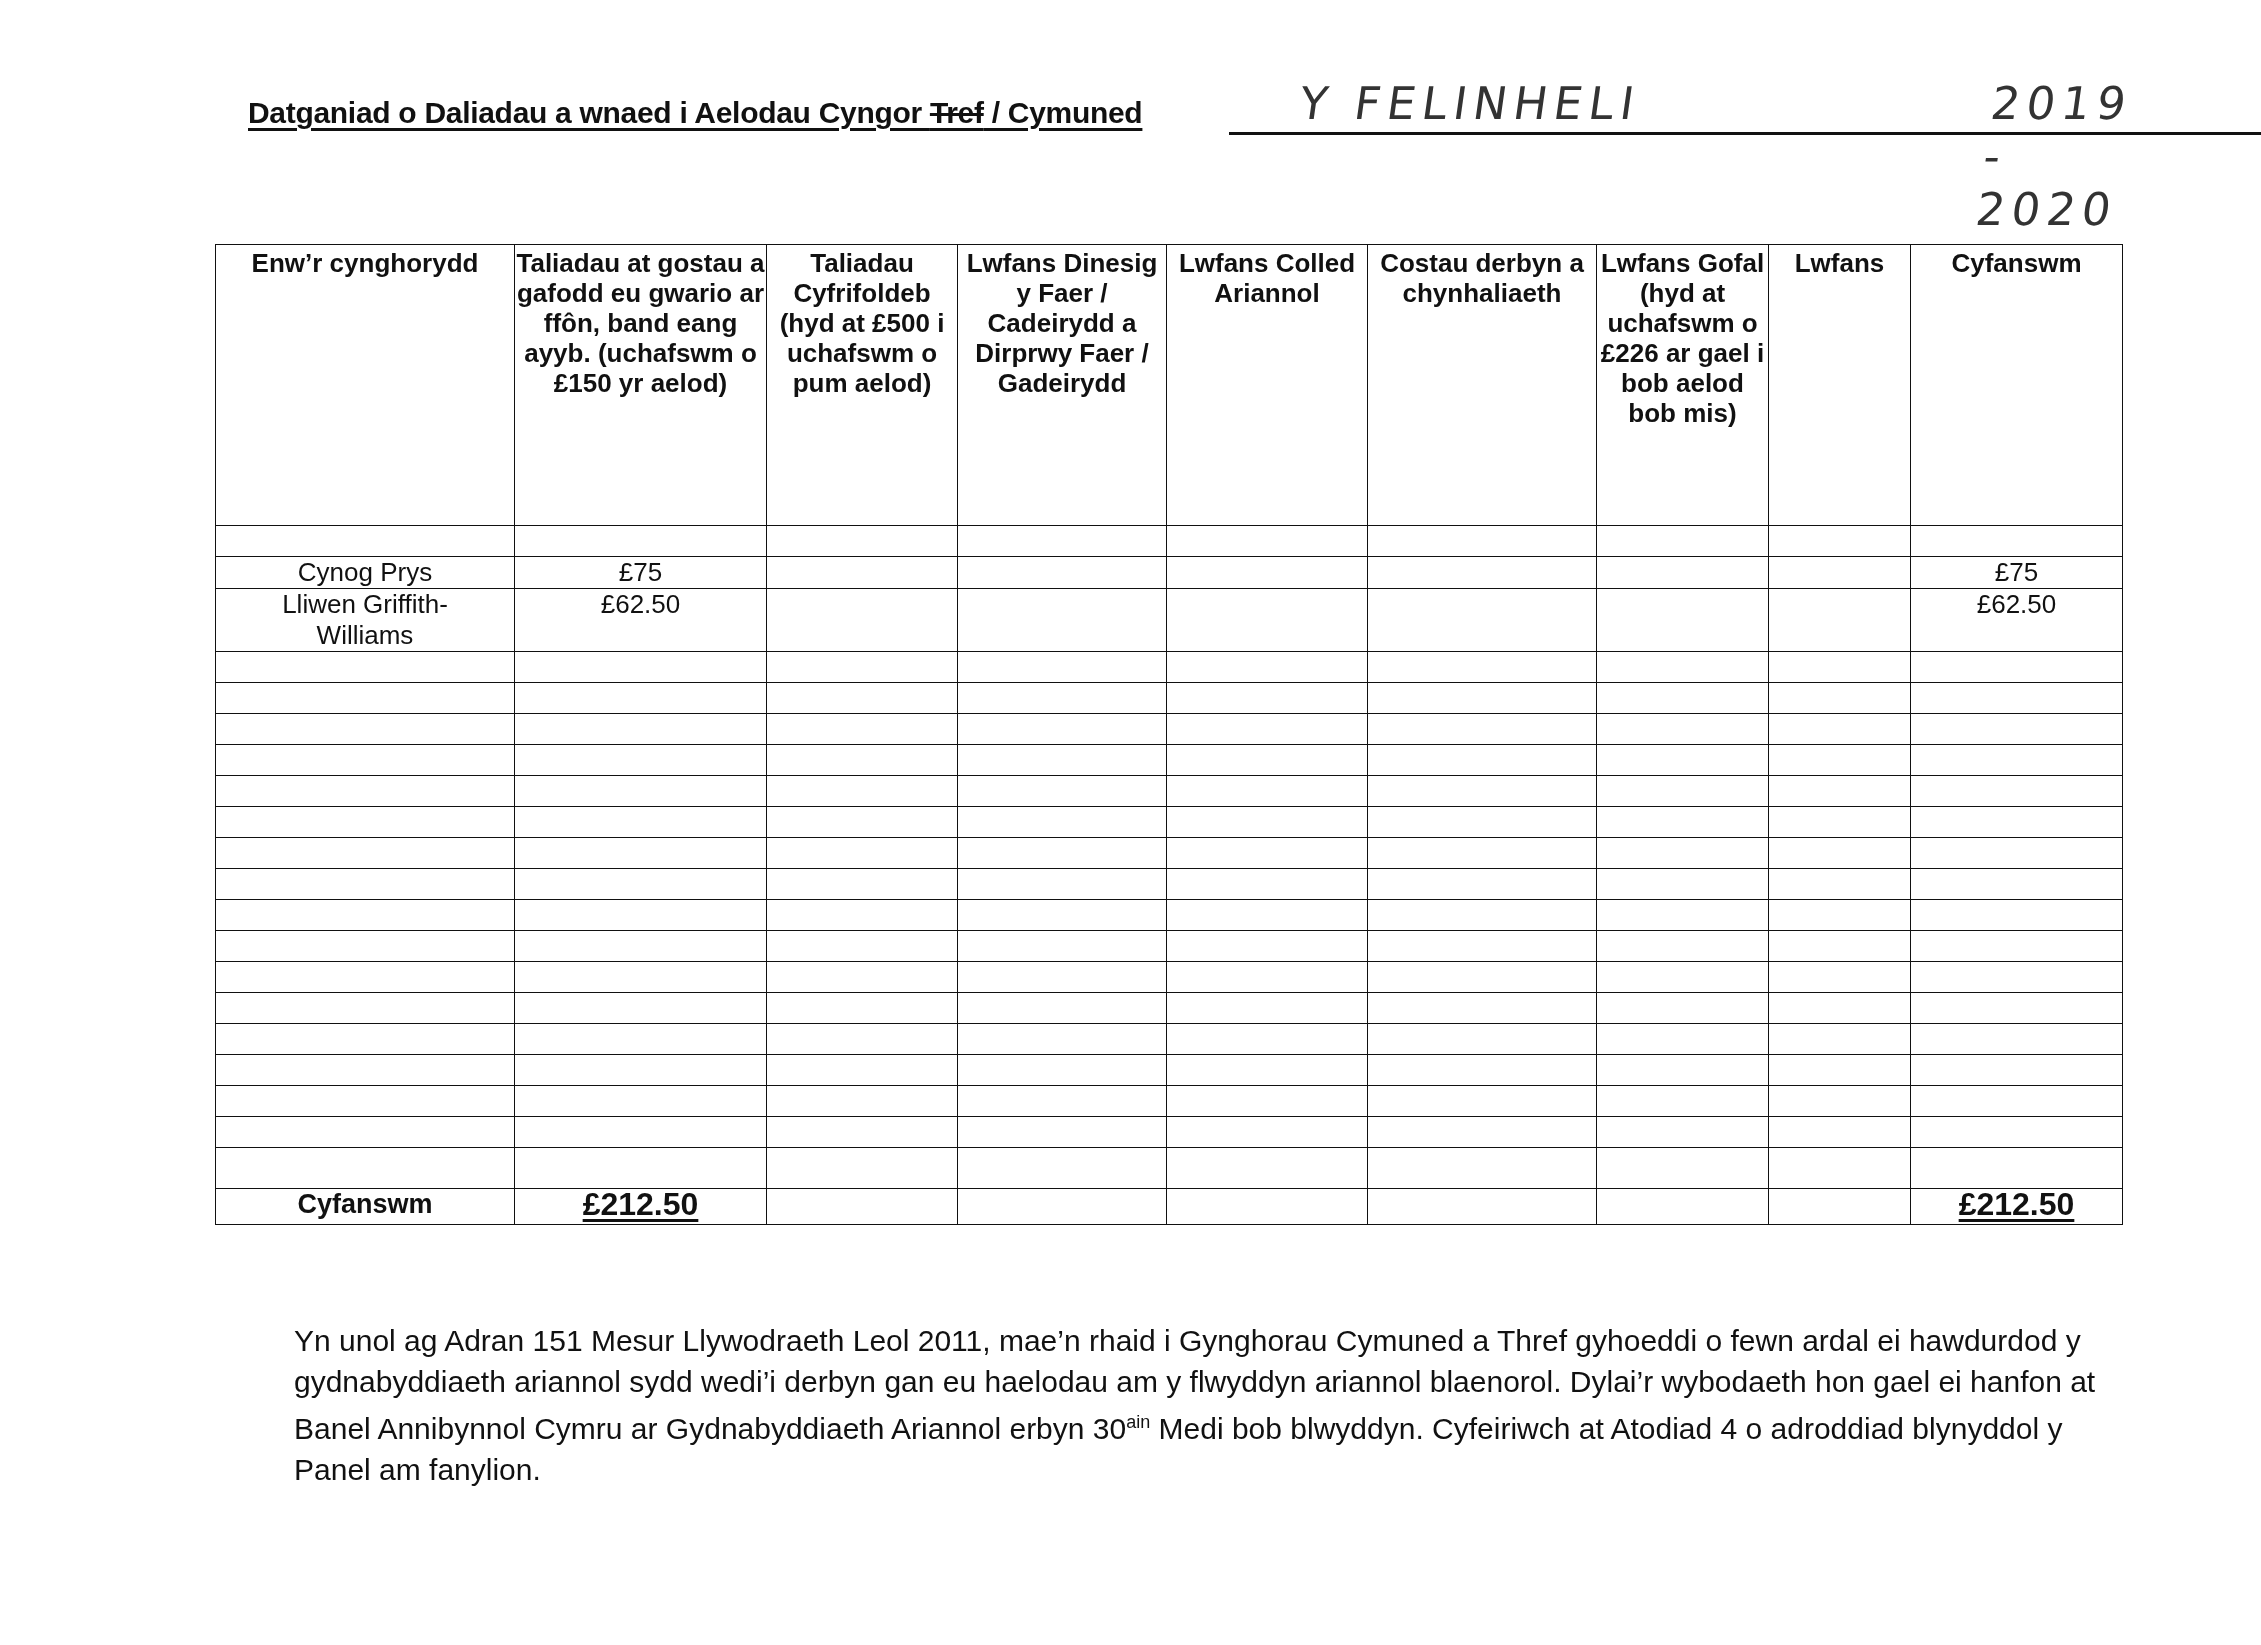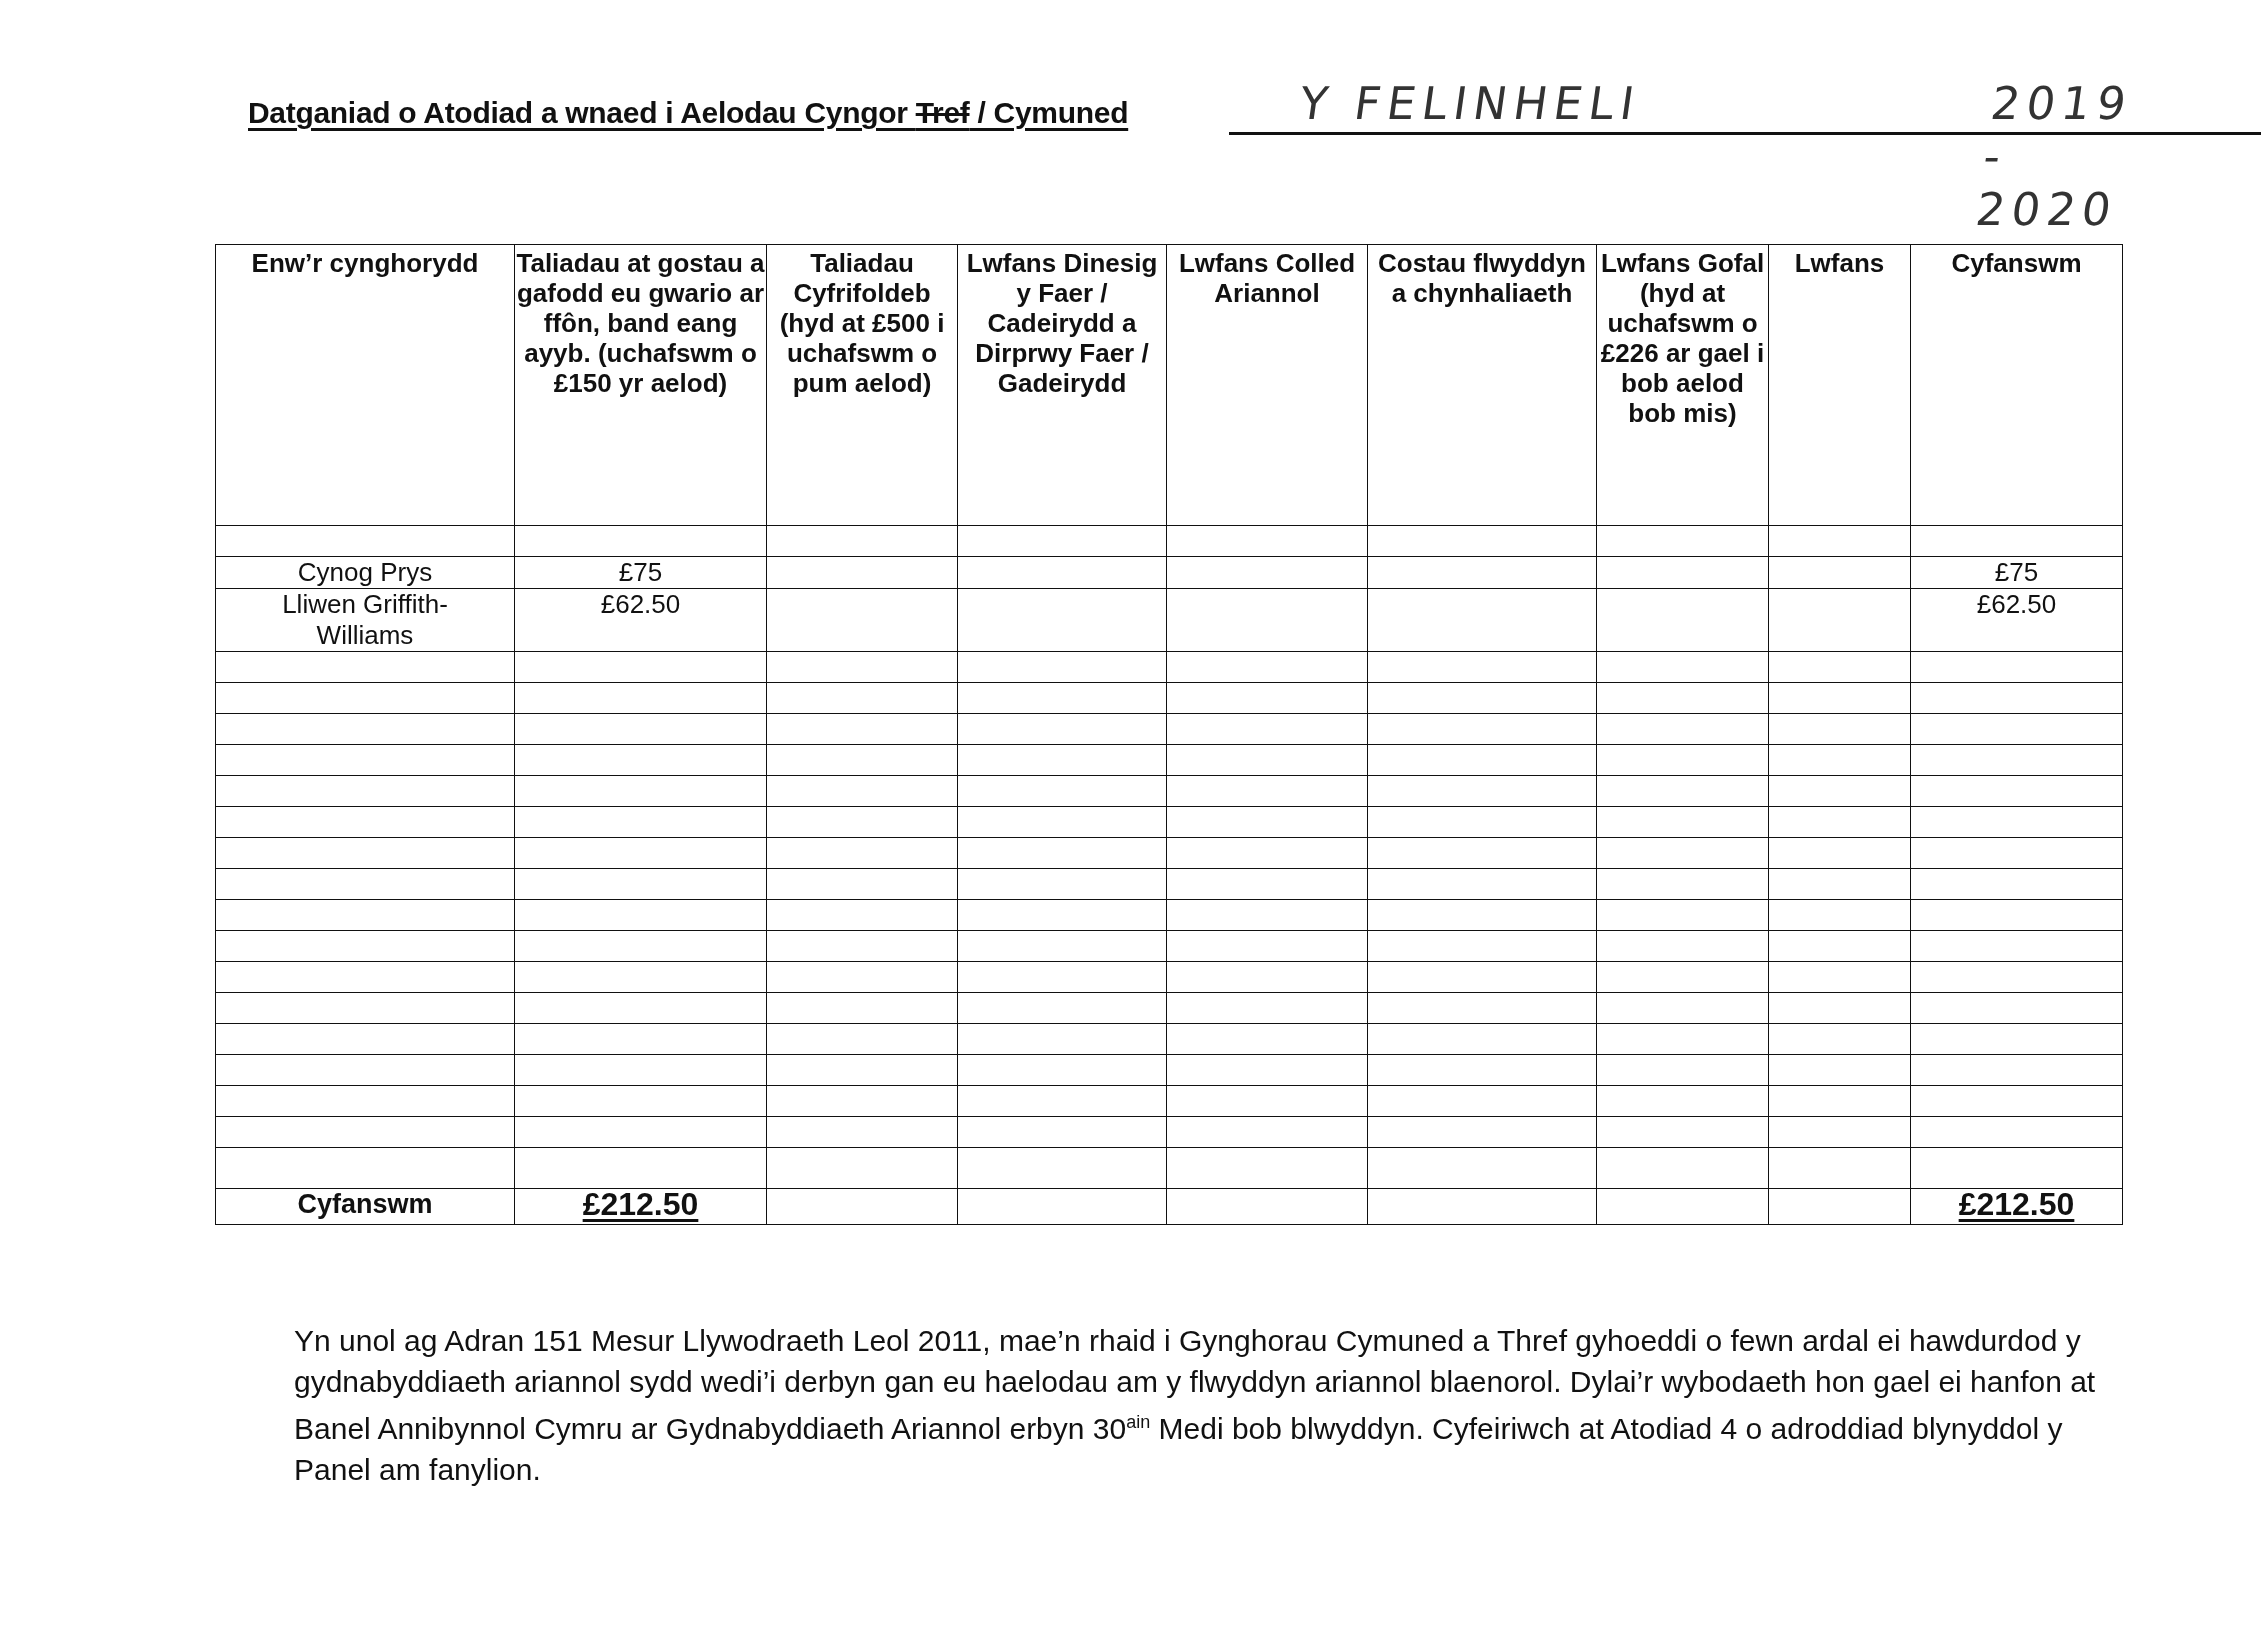--- a/index.html
+++ b/index.html
@@ -29,7 +29,7 @@
 <body>
 
 <div class="title-row">
-  <div class="title-text"><span>Datganiad o Atodiad a wnaed i Aelodau Cyngor </span><span class="struck">Tref</span><span> / Cymuned</span></div>
+  <div class="title-text"><span>Datganiad o Daliadau a wnaed i Aelodau Cyngor </span><span class="struck">Tref</span><span> / Cymuned</span></div>
   <div class="title-line"></div>
   <div class="handwritten hw-place">Y FELINHELI</div>
   <div class="handwritten hw-year">2019 - 2020</div>

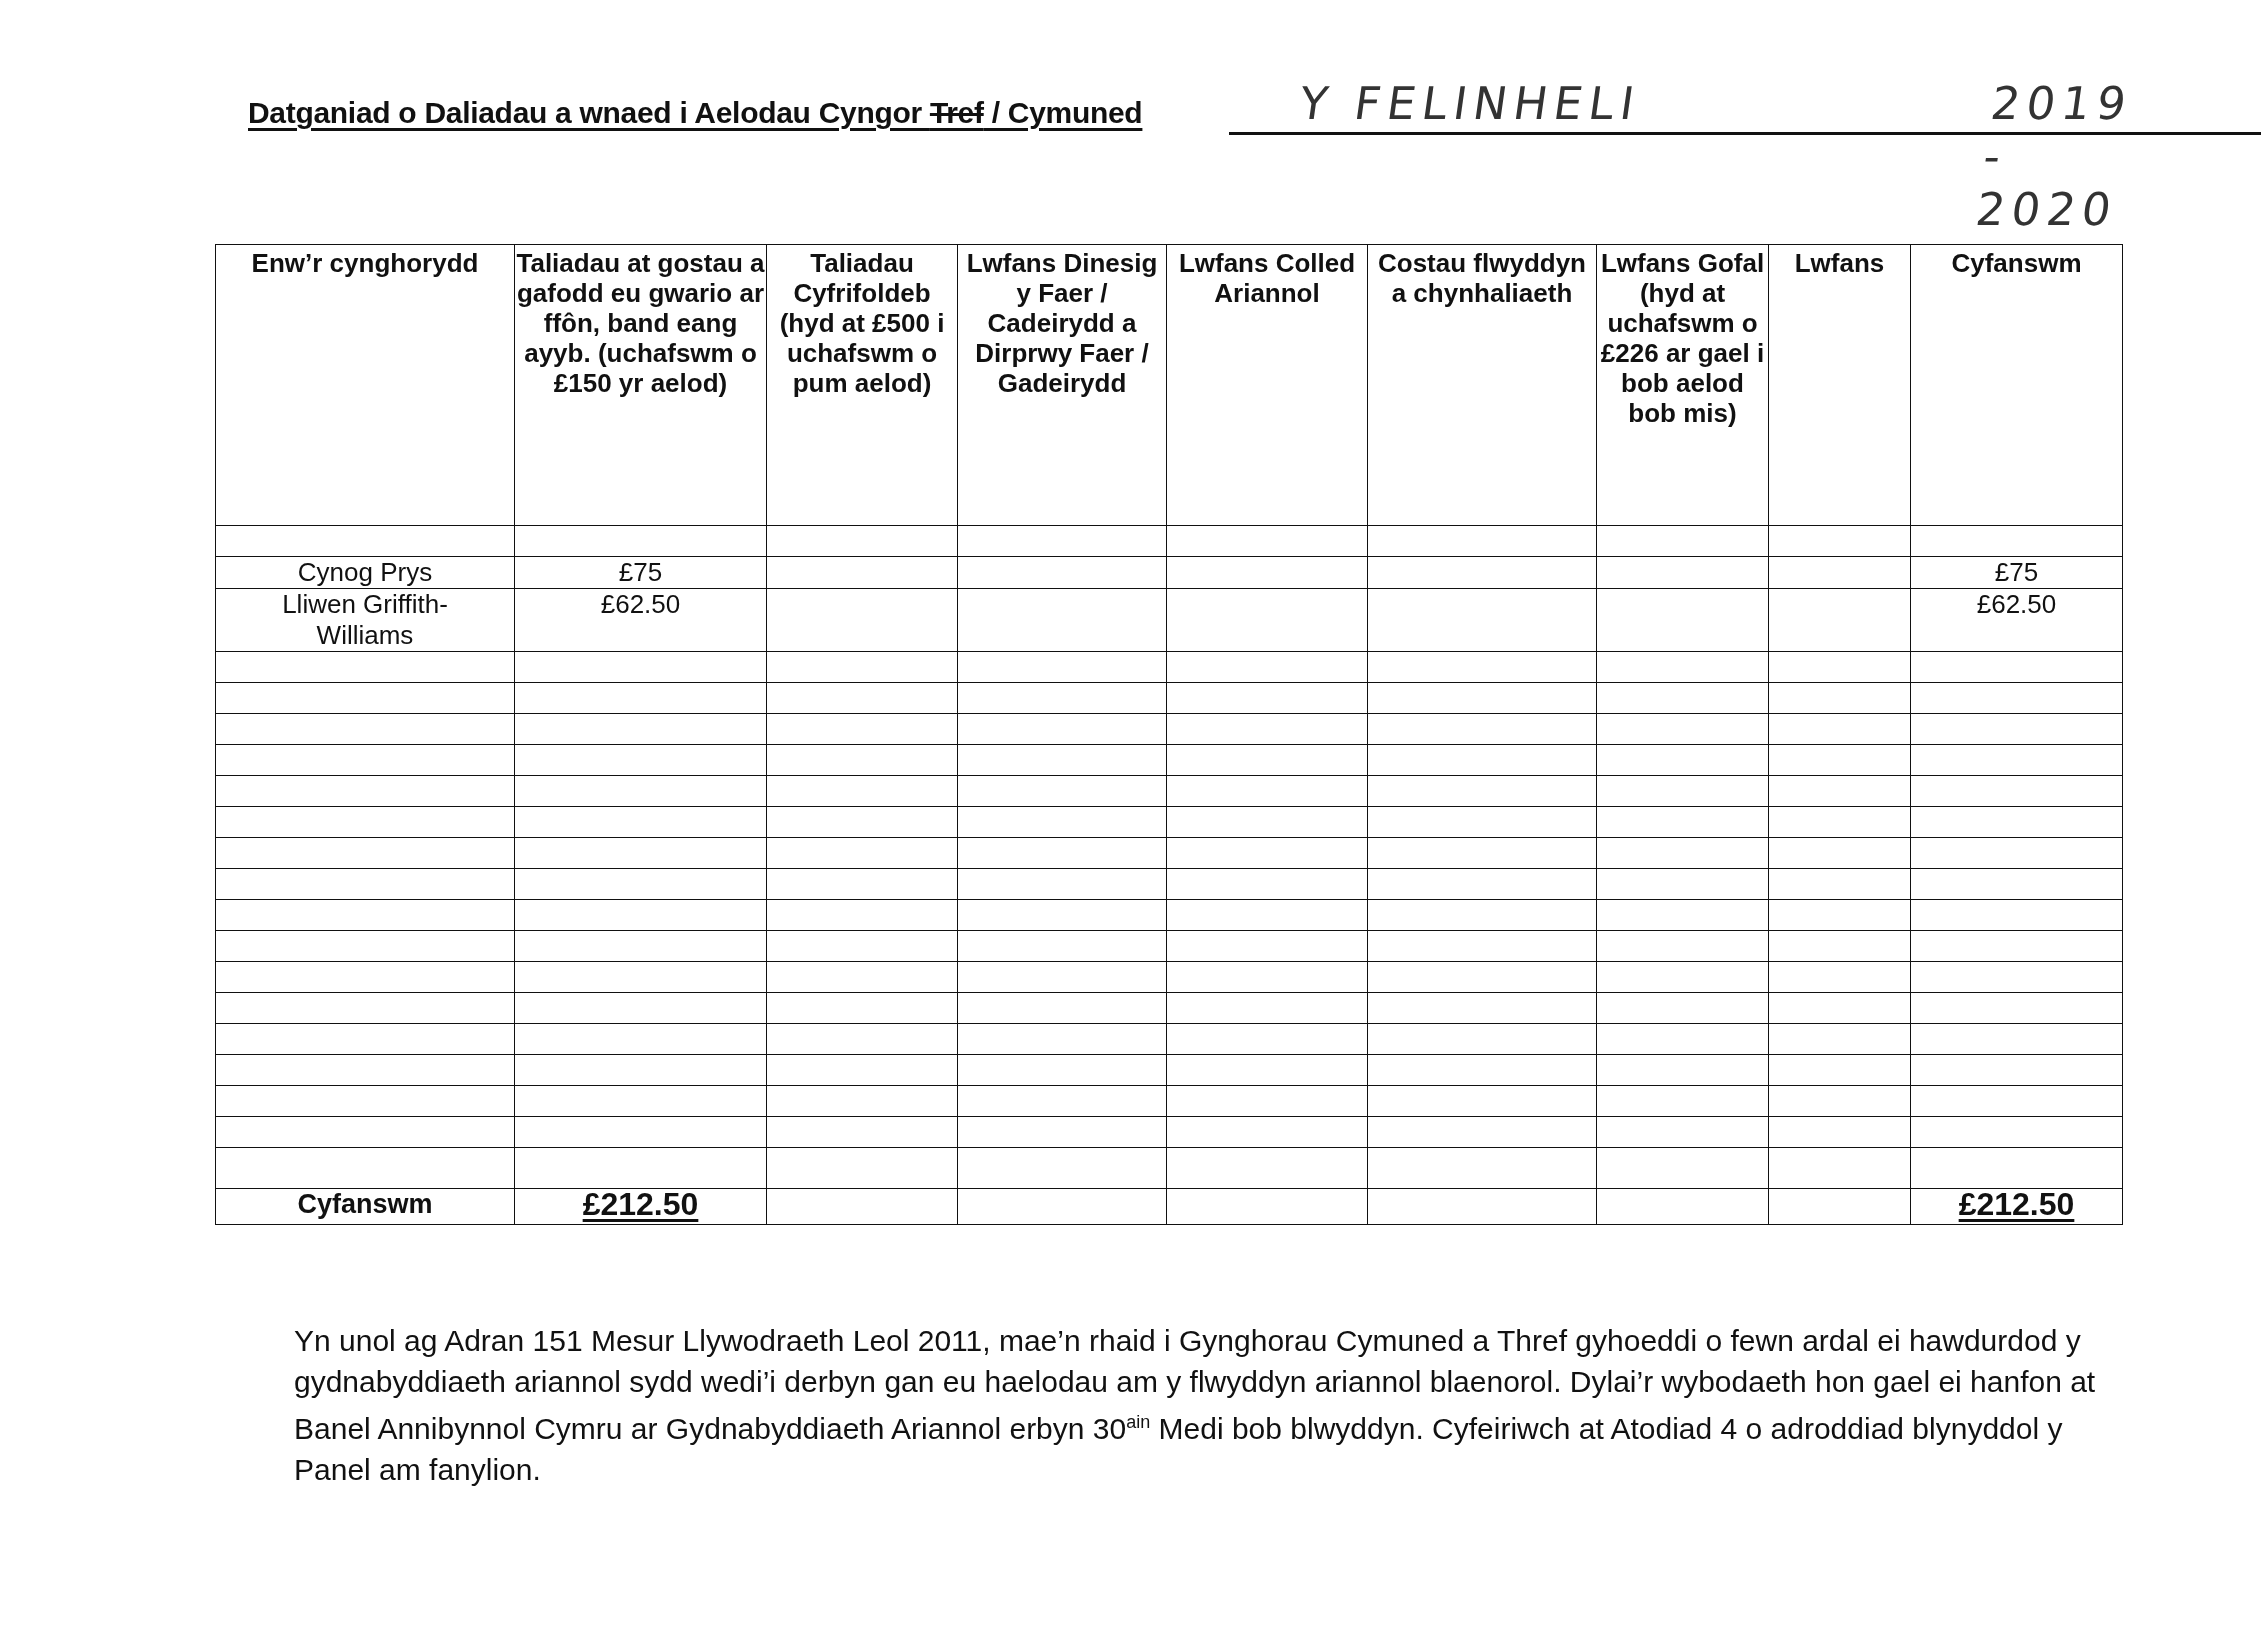--- a/index.html
+++ b/index.html
@@ -54,7 +54,7 @@
     <th>Taliadau Cyfrifoldeb (hyd at £500 i uchafswm o pum aelod)</th>
     <th>Lwfans Dinesig y Faer / Cadeirydd a Dirprwy Faer / Gadeirydd</th>
     <th>Lwfans Colled Ariannol</th>
-    <th>Costau flwyddyn a chynhaliaeth</th>
+    <th>Costau derbyn a chynhaliaeth</th>
     <th>Lwfans Gofal (hyd at uchafswm o £226 ar gael i bob aelod bob mis)</th>
     <th>Lwfans</th>
     <th>Cyfanswm</th>

